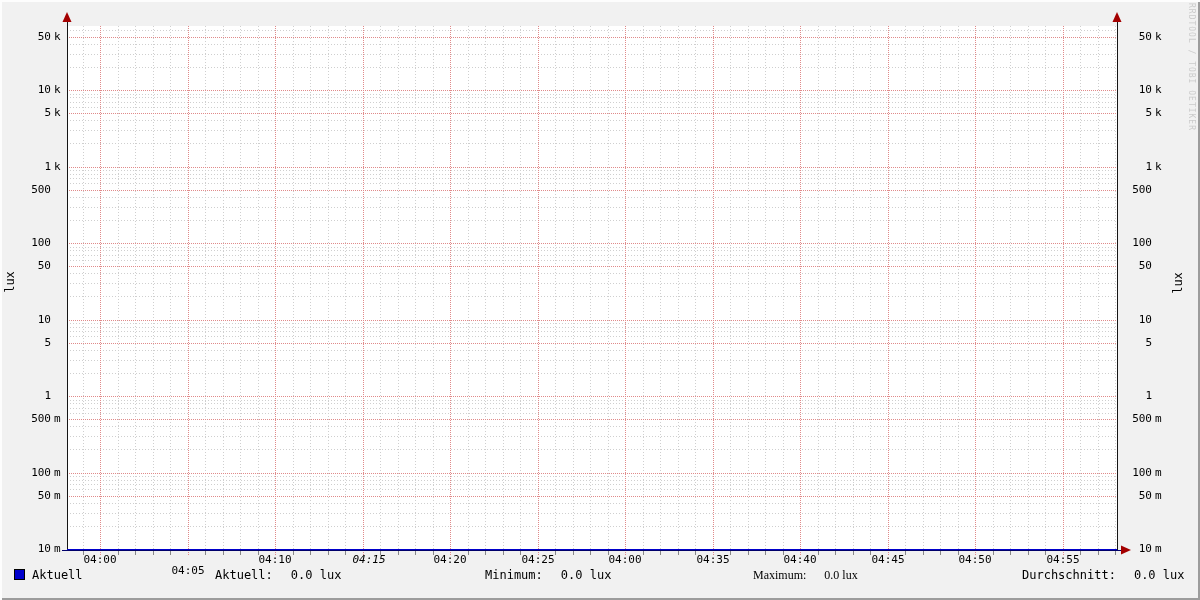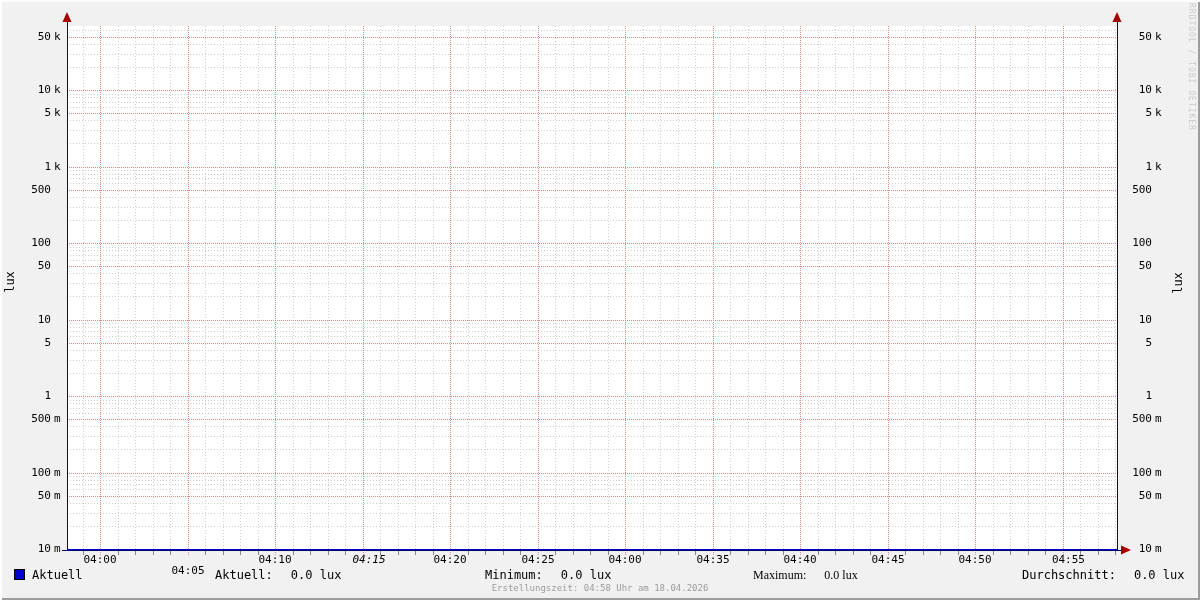--- a/index.html
+++ b/index.html
@@ -300,7 +300,7 @@
       <div class="tick-label xlab" style="top: 553px; left: 778px;">04:40</div>
       <div class="tick-label xlab" style="top: 553px; left: 866px;">04:45</div>
       <div class="tick-label xlab" style="top: 553px; left: 953px;">04:50</div>
-      <div class="tick-label xlab" style="top: 553px; left: 1041px; text-align: right;">04:55</div>
+      <div class="tick-label xlab" style="top: 553px; left: 1041px;">04:55</div>
     </div>
 
 

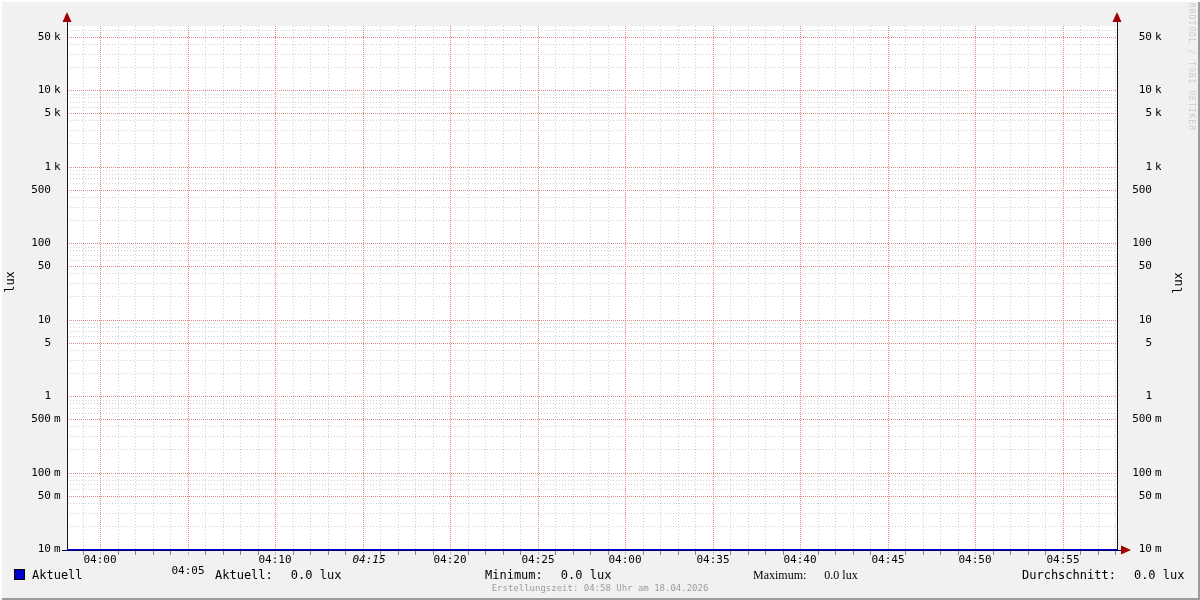--- a/index.html
+++ b/index.html
@@ -331,7 +331,6 @@
     </div>
   </div>
 
-  <div class="footer">Erstellungszeit: 04:58 Uhr am 18.04.2026</div>
 </div>
 
 </body></html>

